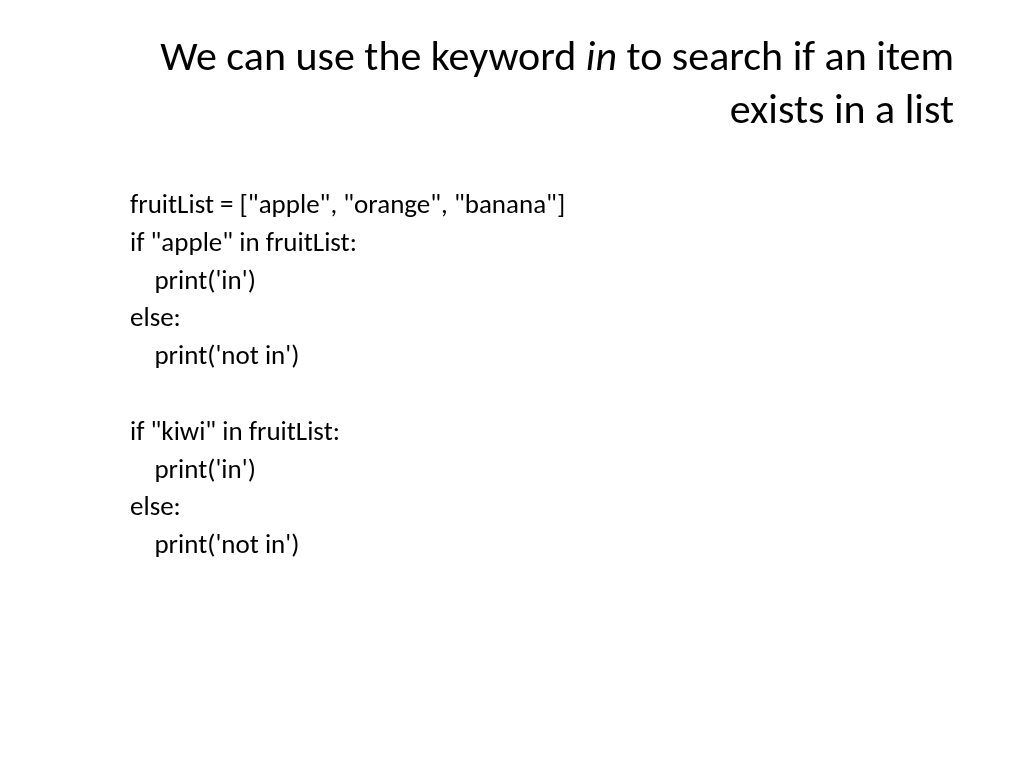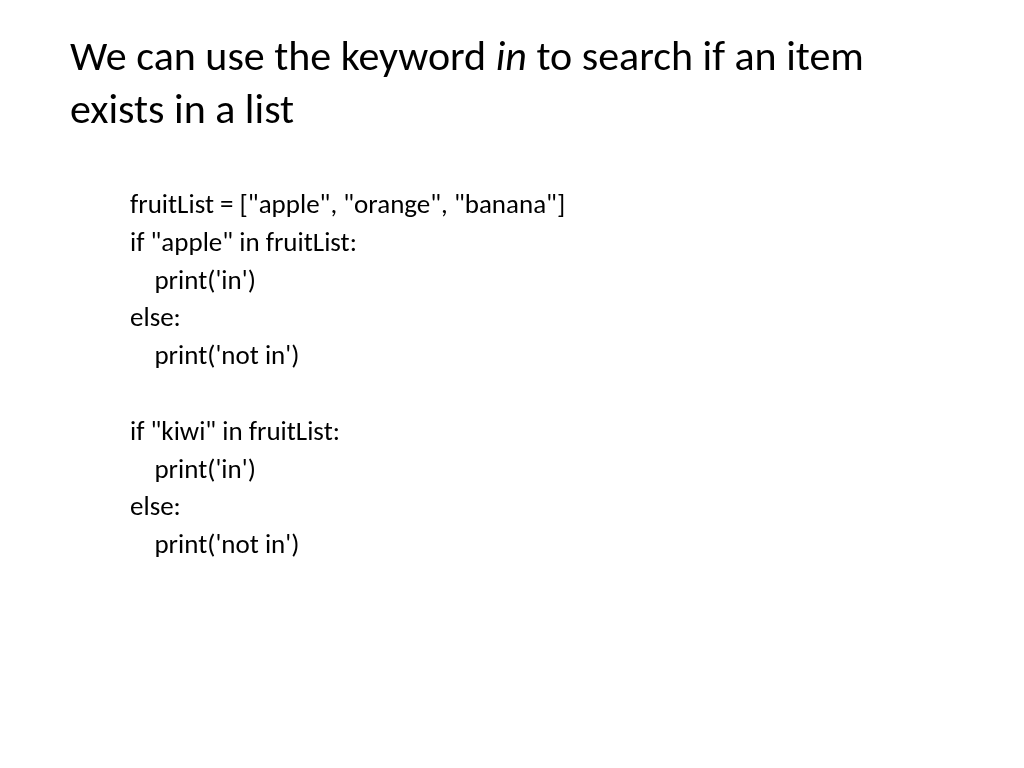--- a/index.html
+++ b/index.html
@@ -17,7 +17,7 @@
     }
     .title {
       font-size: 42px;
-      text-align: left;
+      text-align: right;
       line-height: 1.25;
       margin-bottom: 50px;
       font-weight: 400;

